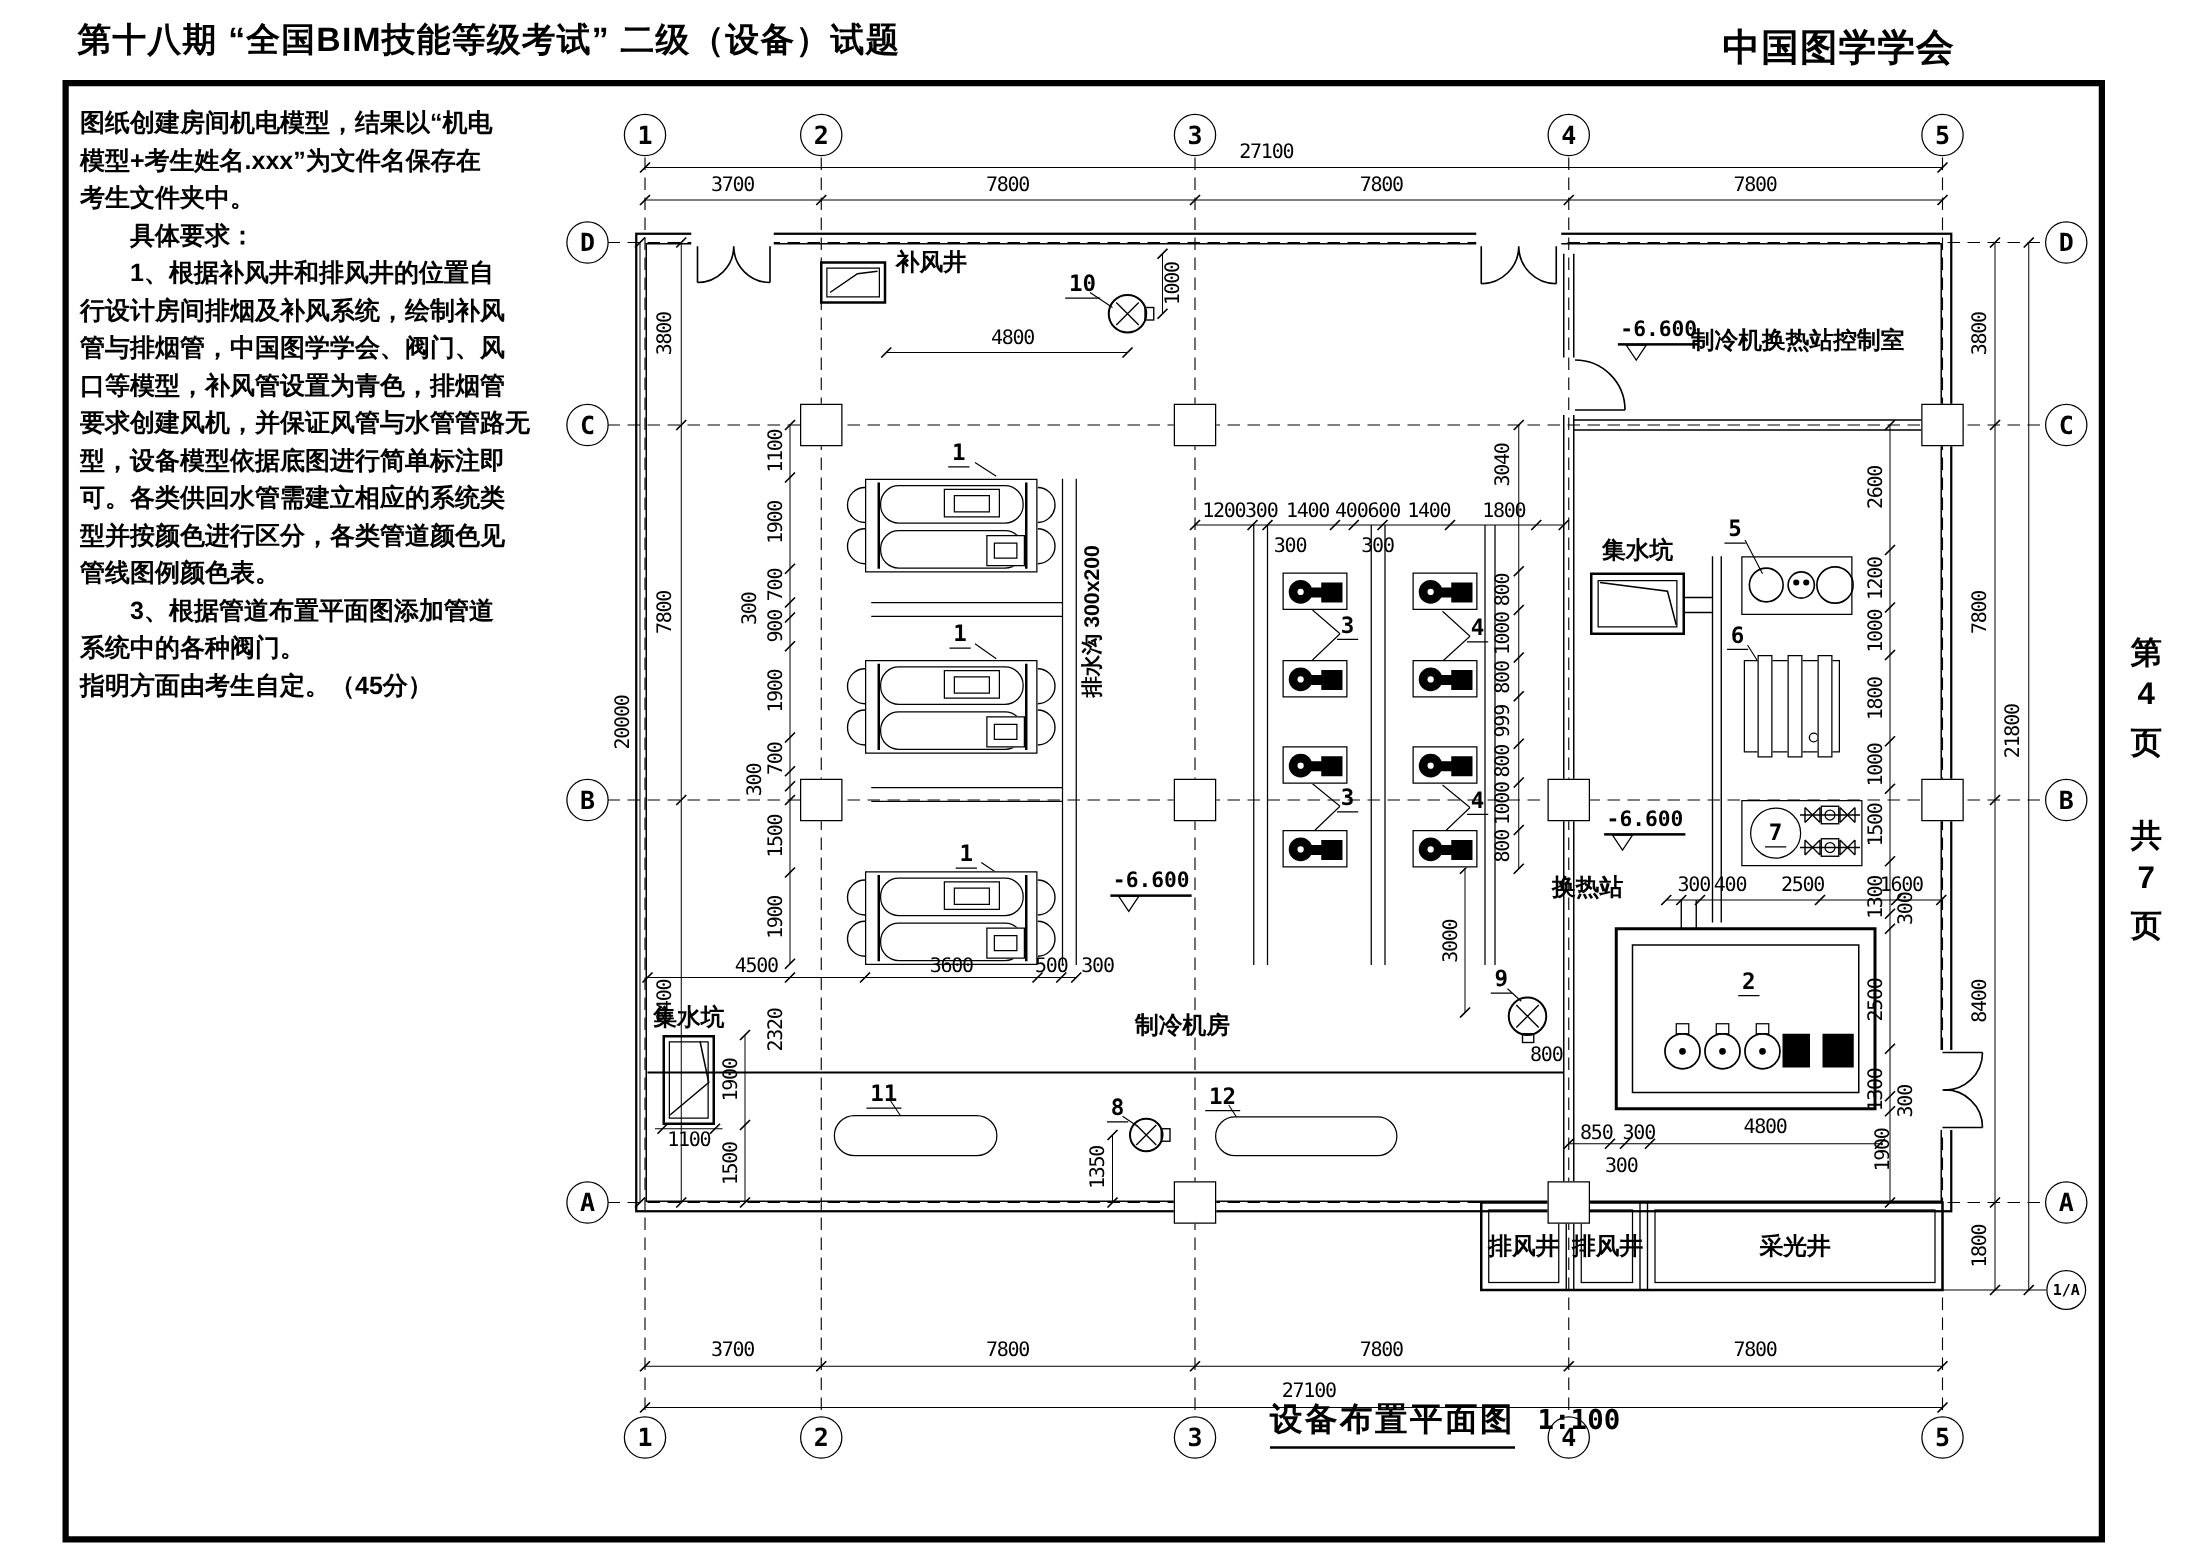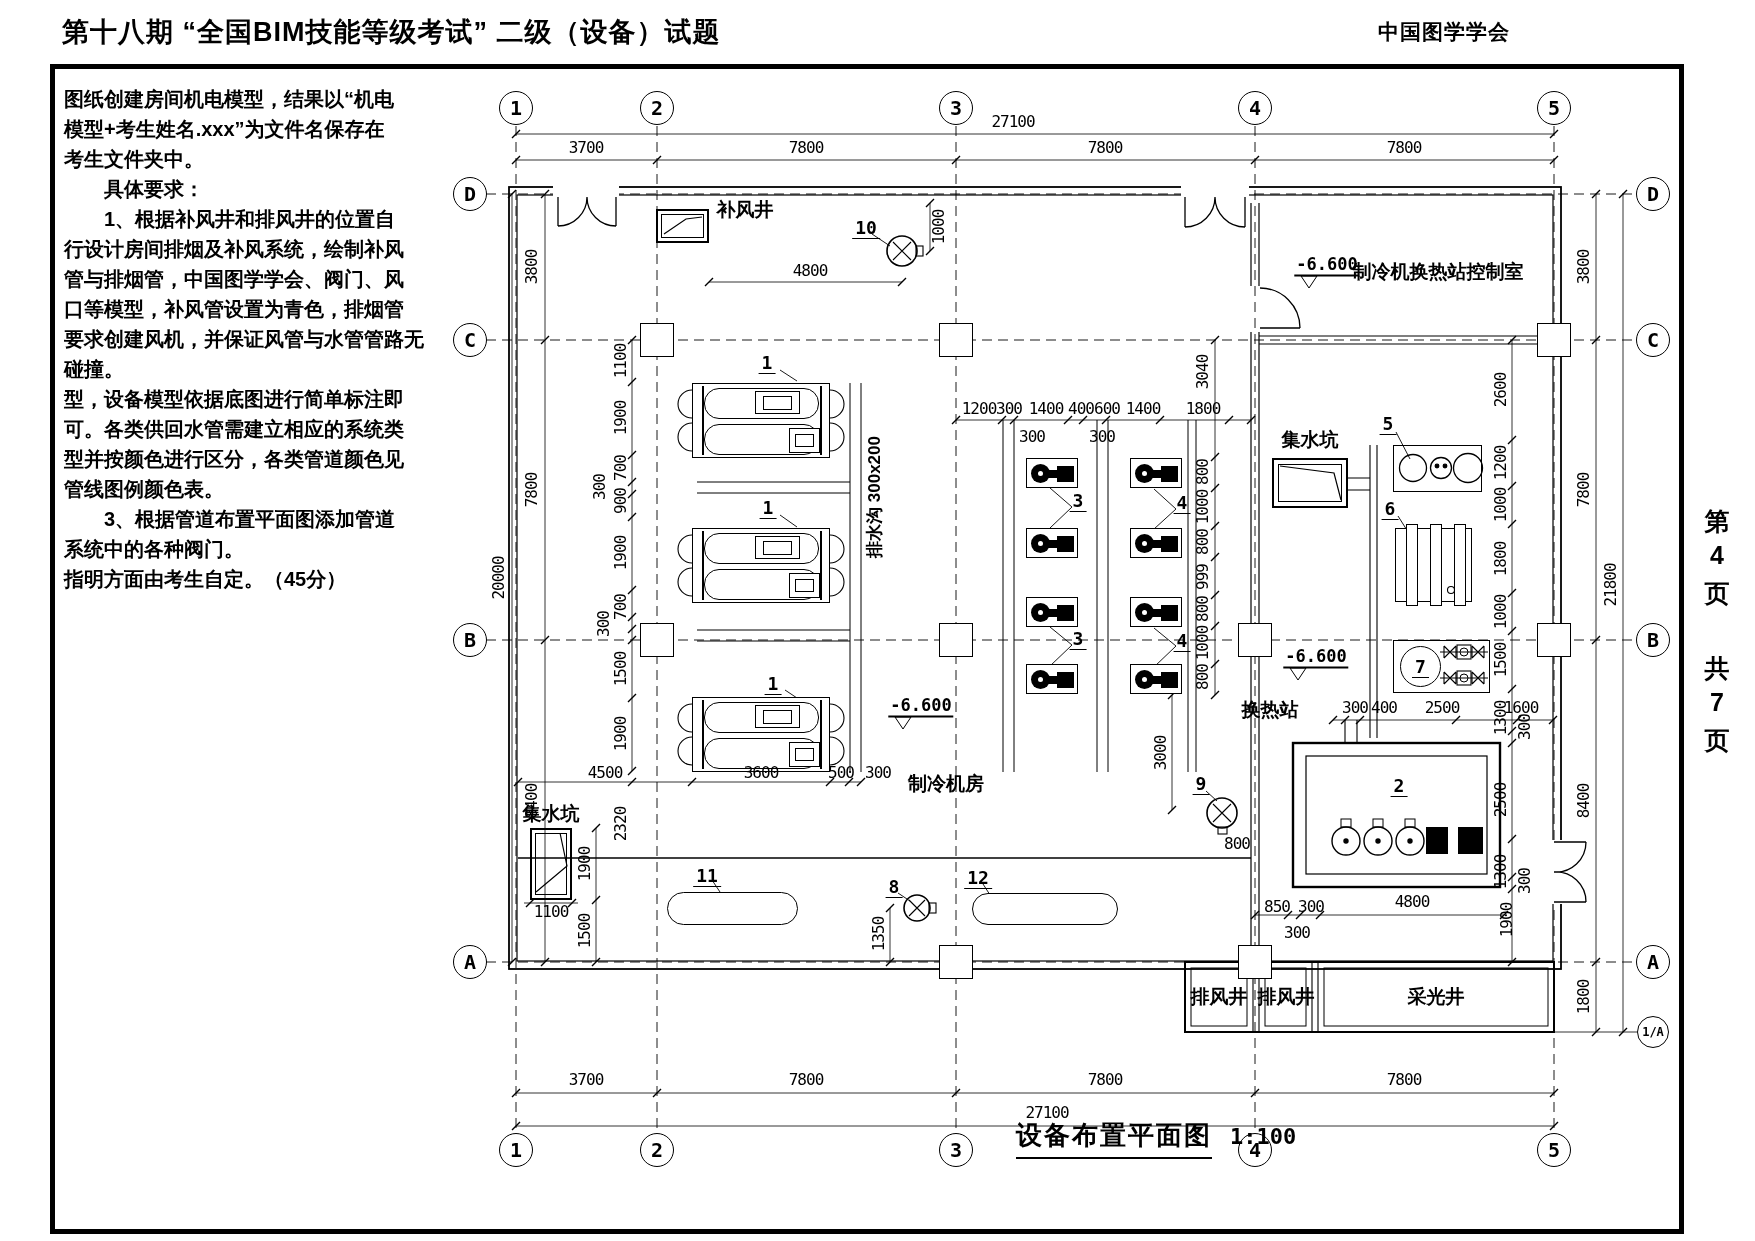--- a/index.html
+++ b/index.html
@@ -8,7 +8,7 @@
   #frame{position:absolute;left:50px;top:64px;width:1634px;height:1170px;border:5px solid #000;box-sizing:border-box;}
   .hdr{position:absolute;top:14px;font-weight:bold;font-size:27px;letter-spacing:1px;white-space:nowrap;}
   #hdr-title{left:62px;}
-  #hdr-org{left:1378px;font-size:21px;top:18px;}
+  #hdr-org{left:1378px;font-size:30px;top:18px;}
   #instr{position:absolute;left:64px;top:84px;width:330px;}
   #instr .ln{font-size:20px;font-weight:700;line-height:30px;white-space:nowrap;letter-spacing:0px;}
   .mchar{position:absolute;left:1700px;width:34px;text-align:center;font-size:25px;font-weight:700;}

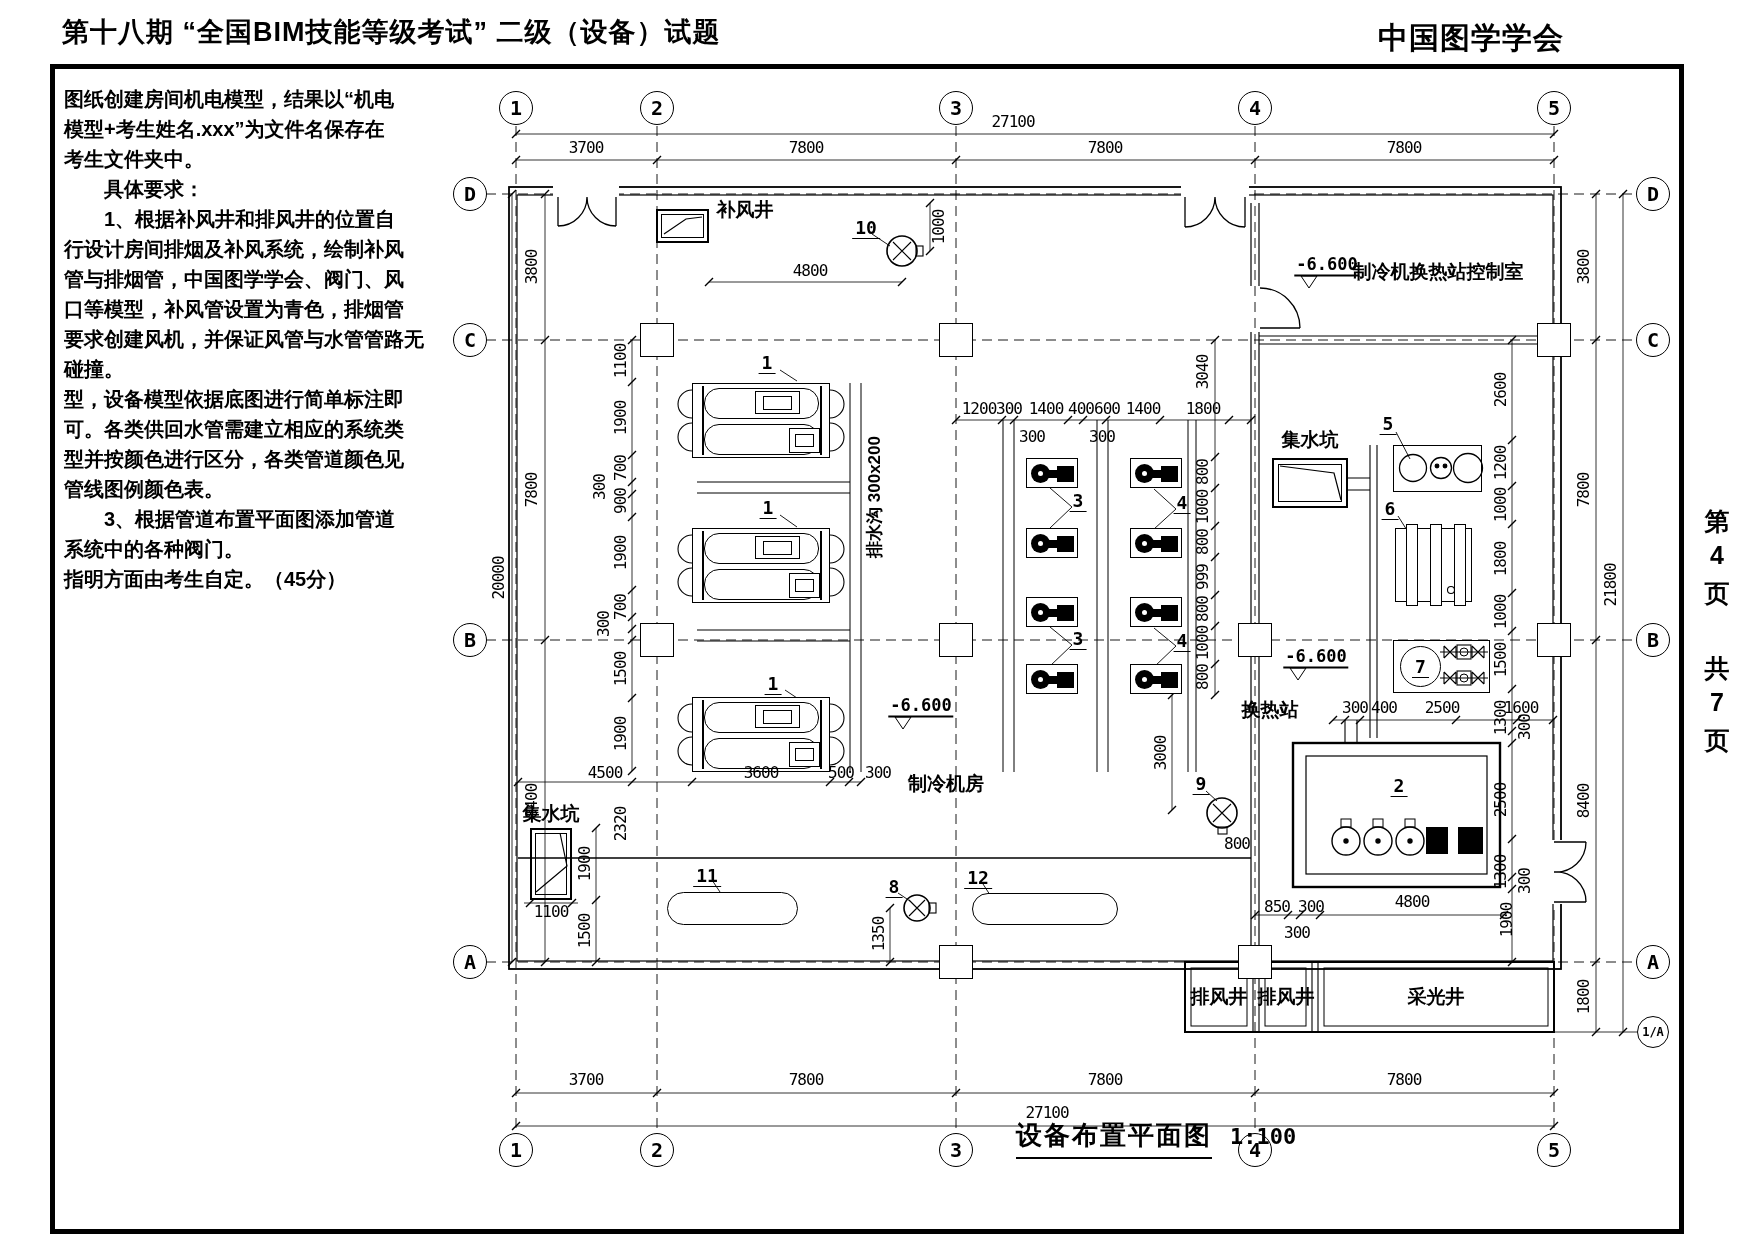--- a/index.html
+++ b/index.html
@@ -77,7 +77,6 @@
     <div class="ln">管与排烟管，中国图学学会、阀门、风</div>
     <div class="ln">口等模型，补风管设置为青色，排烟管</div>
     <div class="ln">要求创建风机，并保证风管与水管管路无</div>
-    <div class="ln">碰撞。</div>
     <div class="ln">型，设备模型依据底图进行简单标注即</div>
     <div class="ln">可。各类供回水管需建立相应的系统类</div>
     <div class="ln">型并按颜色进行区分，各类管道颜色见</div>

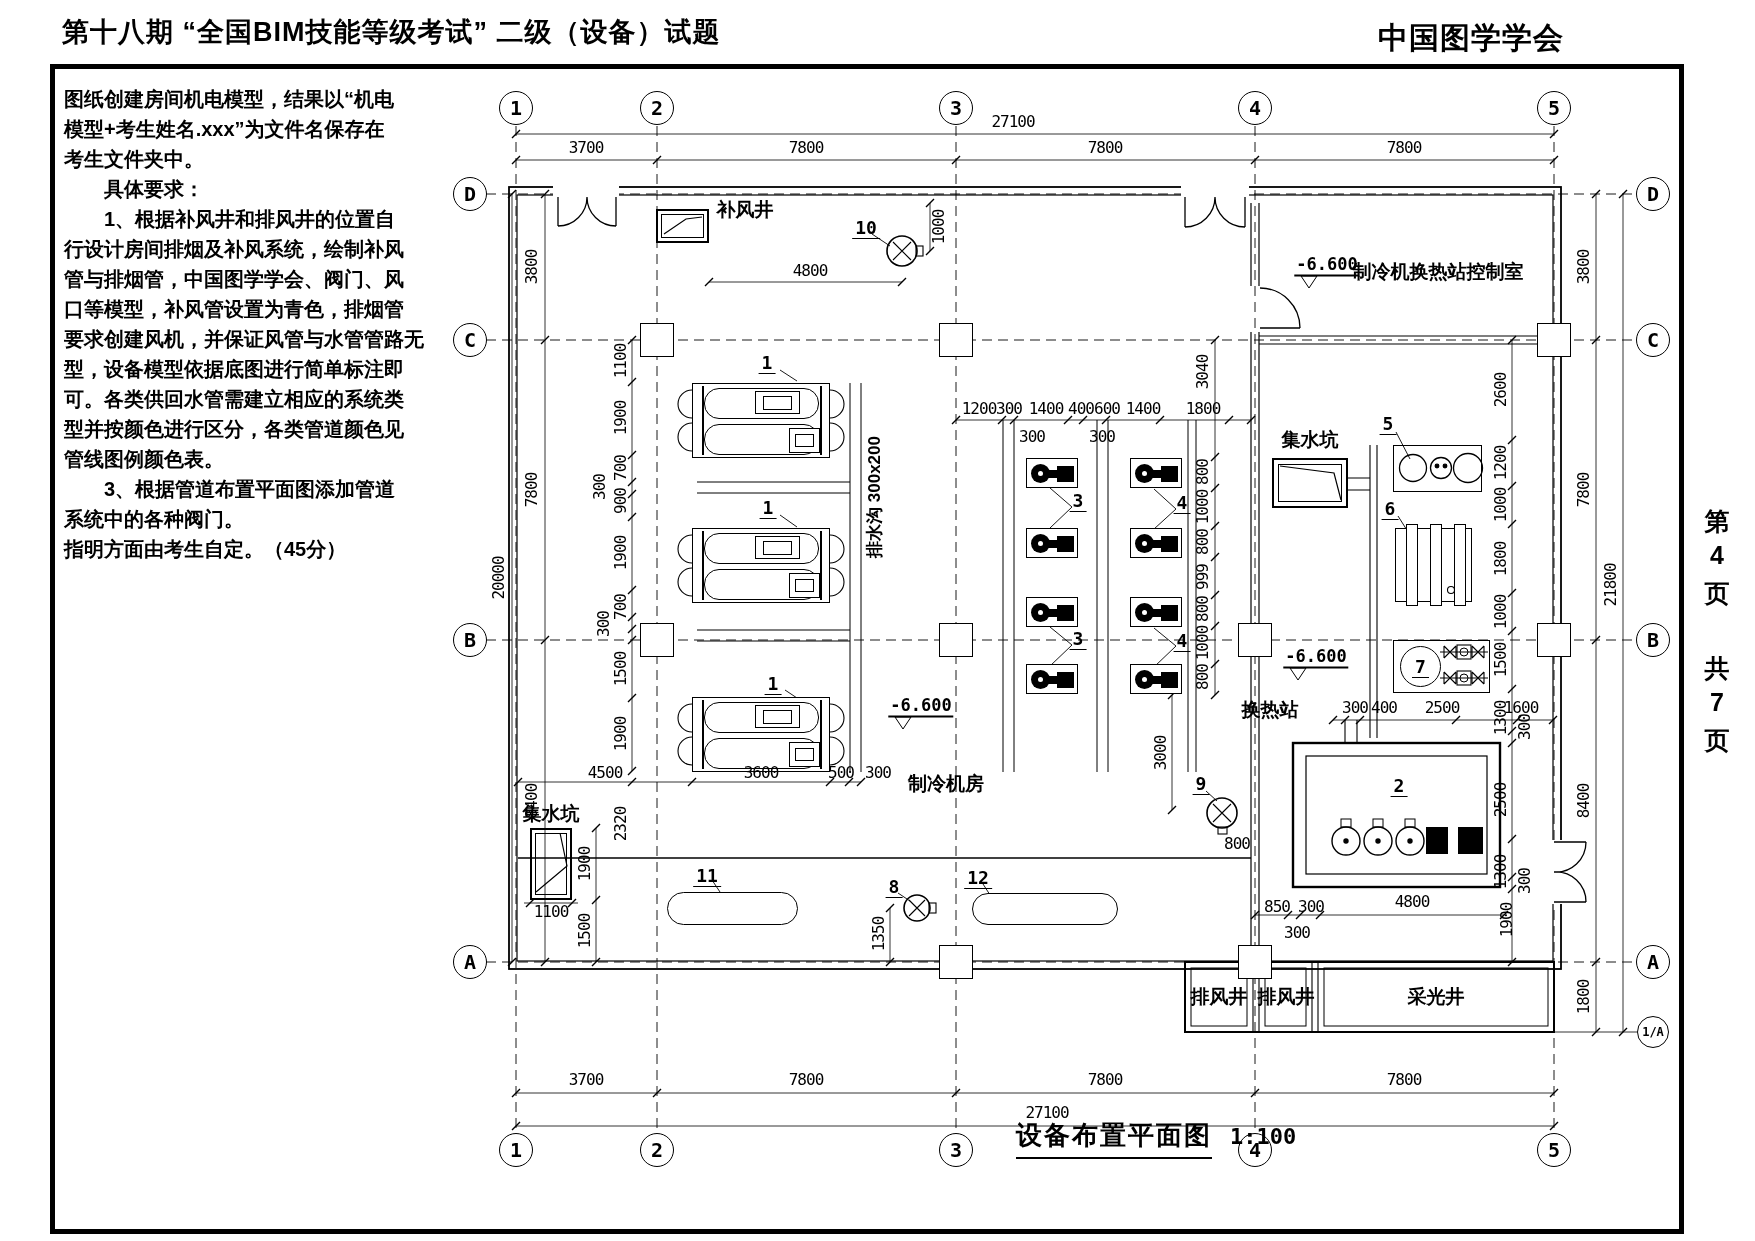--- a/index.html
+++ b/index.html
@@ -383,7 +383,7 @@
   <div class="lbl" style="left:1310px;top:440px">集水坑</div>
   <div class="lbl" style="left:551px;top:814px">集水坑</div>
   <div class="vlbl" style="left:874px;top:497px">排水沟 300x200</div>
-  <div class="lbl" style="left:946px;top:784px">制冷机房</div>
+  <div class="lbl" style="left:946px;top:820px">制冷机房</div>
   <div class="lbl" style="left:1270px;top:710px">换热站</div>
   <div class="lbl" style="left:1219px;top:997px">排风井</div>
   <div class="lbl" style="left:1286px;top:997px">排风井</div>

